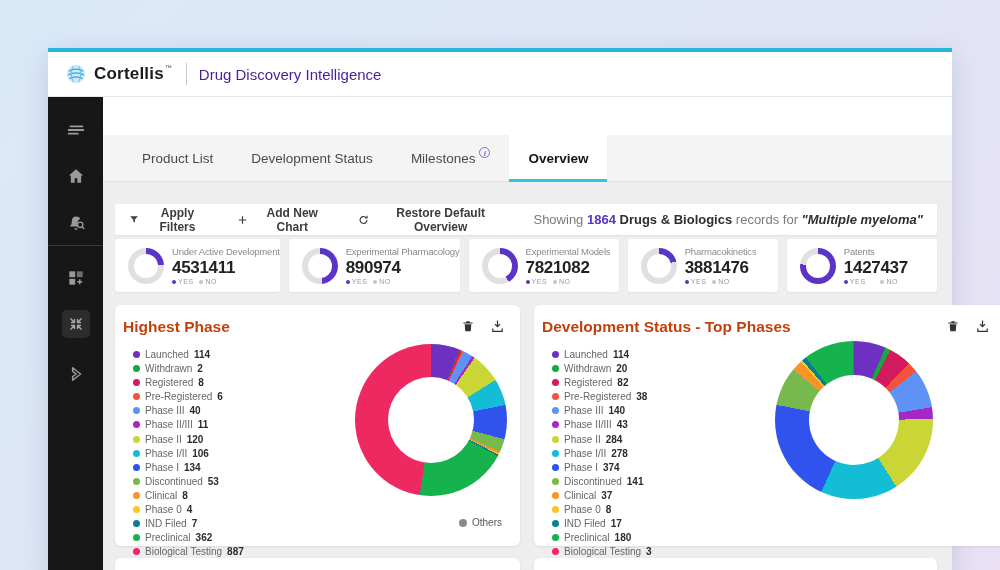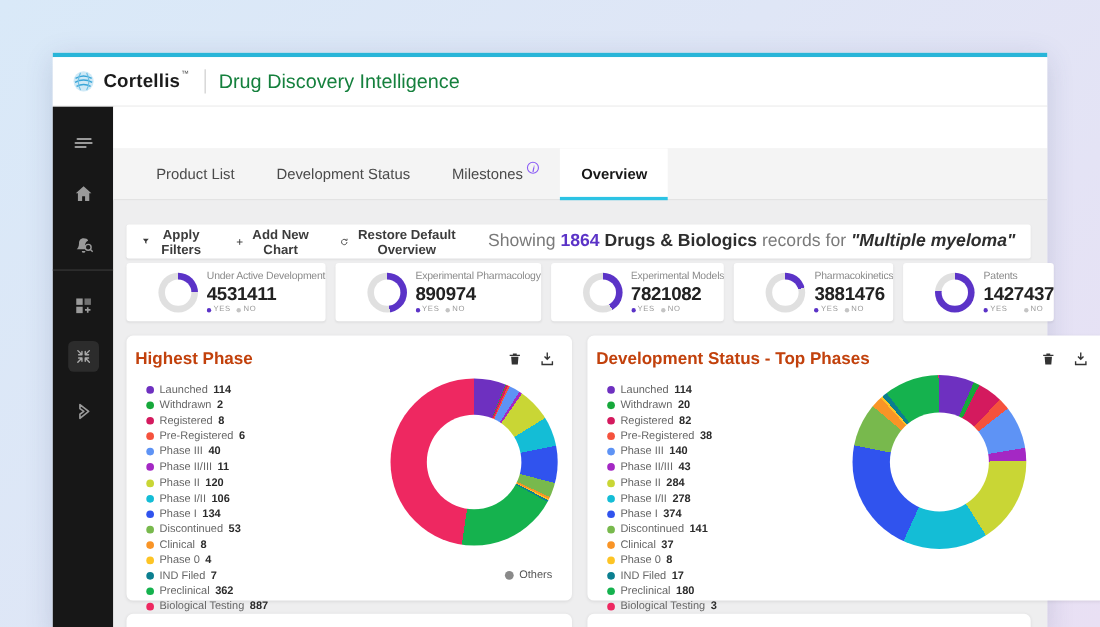--- a/index.html
+++ b/index.html
@@ -20,7 +20,7 @@
   .brand { font-size:17px; font-weight:bold; color:#1b1b1b; letter-spacing:.2px; }
   .tm { font-size:7px; color:#555; vertical-align:top; margin-left:1px; }
   .hdr-divider { width:1px; height:22px; background:#c9c9c9; margin:0 12px 0 14px; }
-  .product { font-size:18px; color:#15803d; }
+  .product { font-size:15px; color:#4c1d95; }
 
   
   .sidebar { position:absolute; left:0; top:49px; width:55px; height:481px; background:#171717; }

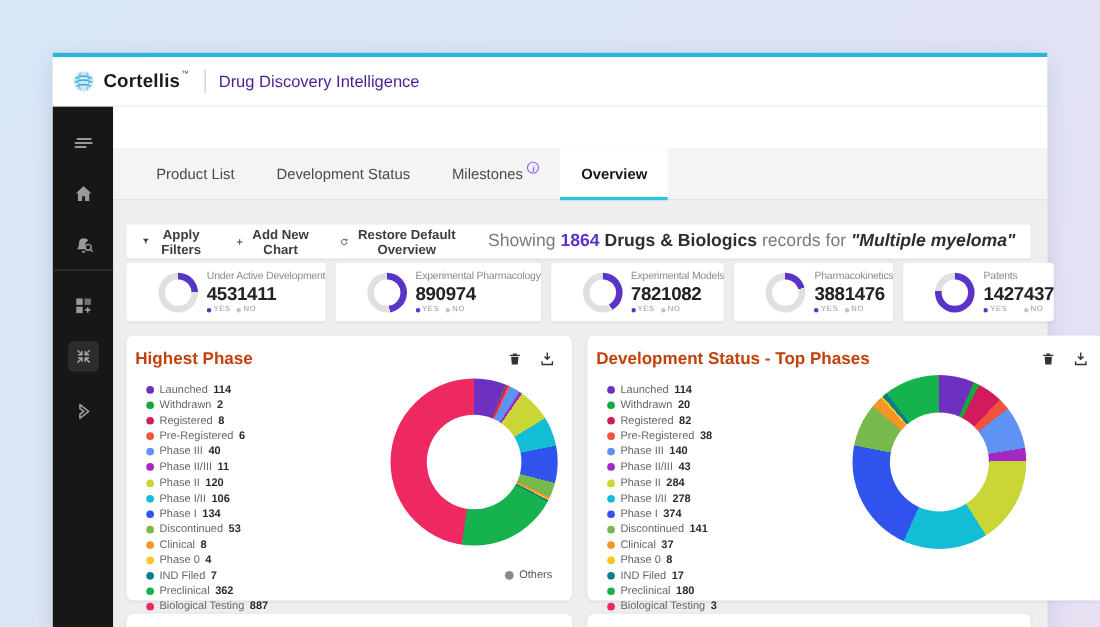--- a/index.html
+++ b/index.html
@@ -53,7 +53,7 @@
   .tool-btn { display:flex; align-items:center; gap:5px; background:none; border:none;
     font-size:12px; font-weight:bold; color:#3c3c3c; margin-right:26px; cursor:pointer;
     font-family:inherit; }
-  .showing { margin-left:auto; font-size:16px; color:#7a7a7a; white-space:nowrap; }
+  .showing { margin-left:auto; font-size:13px; color:#7a7a7a; white-space:nowrap; }
   .showing b.purple { color:#5b33c7; }
   .showing b.dark { color:#2e2e2e; }
   .showing b.query { color:#2e2e2e; font-style:italic; }

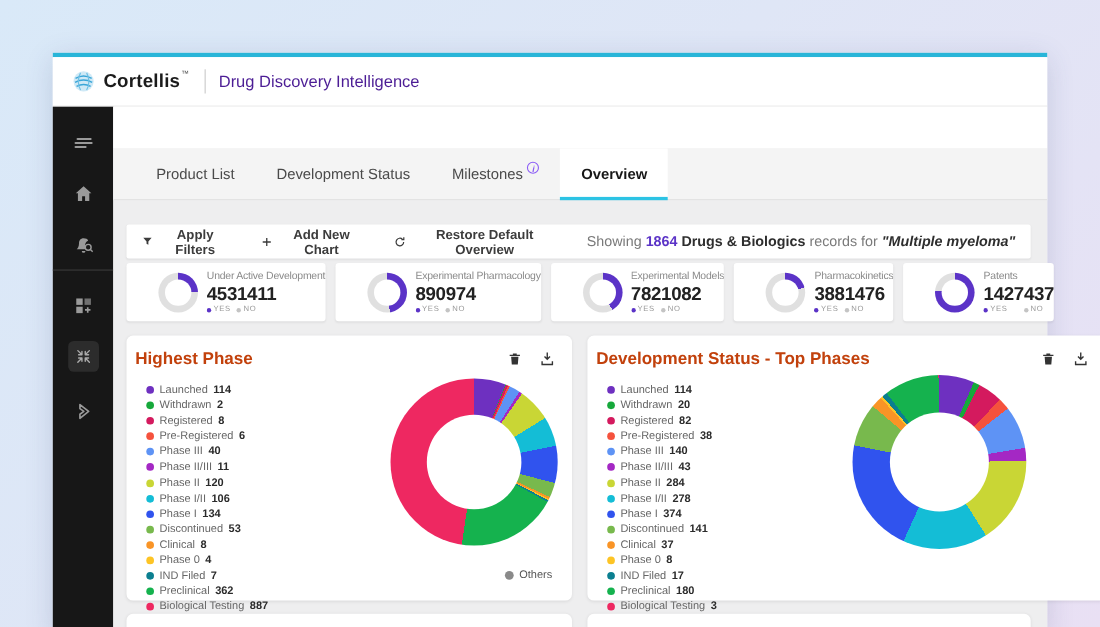--- a/index.html
+++ b/index.html
@@ -61,7 +61,7 @@
   
   .kpi-row { position:absolute; left:12px; top:57px; width:822px; height:53px; display:flex; gap:9px; }
   .kpi-card { flex:1; background:#fff; border-radius:3px; box-shadow:0 1px 2px rgba(0,0,0,.06);
-    display:flex; align-items:center; padding-left:29px; cursor:pointer; }
+    display:flex; align-items:center; padding-left:13px; cursor:pointer; }
   .gauge { width:36px; height:36px; border-radius:50%; position:relative; flex:none; }
   .gauge::after { content:""; position:absolute; left:6px; top:6px; width:24px; height:24px;
     border-radius:50%; background:#fff; }

